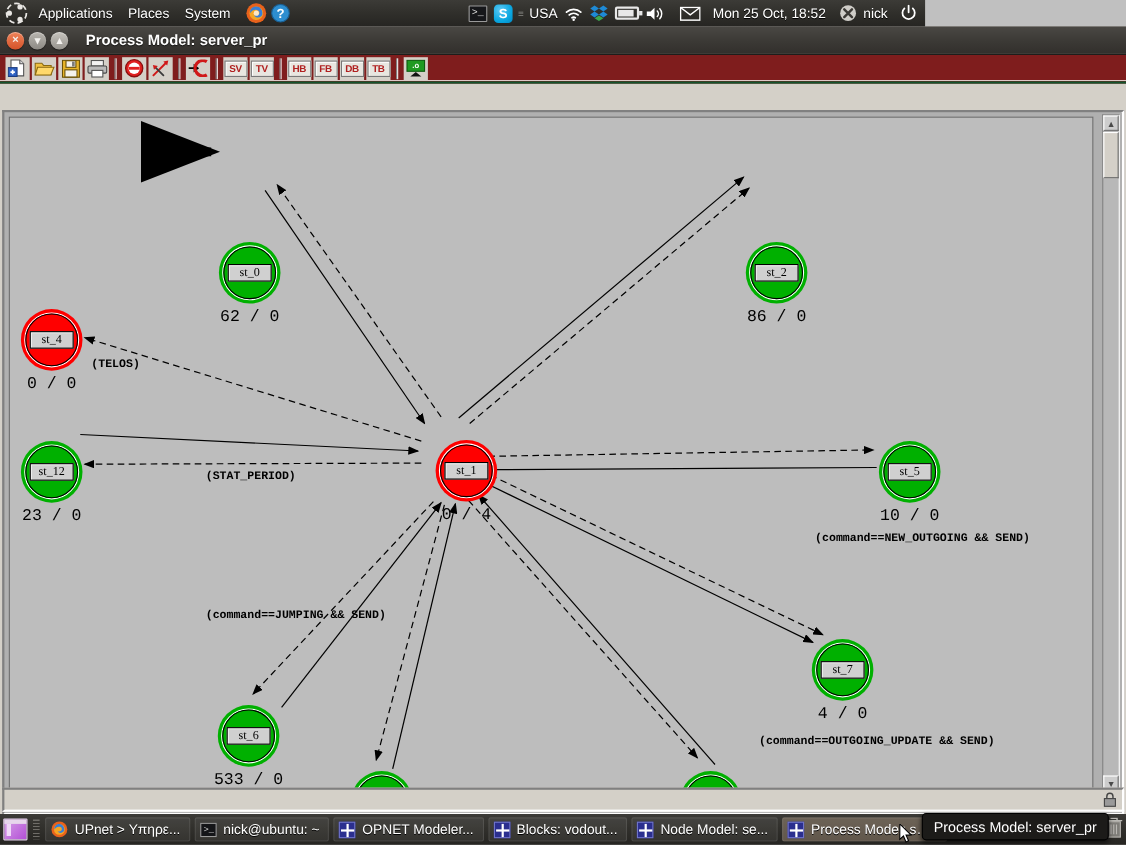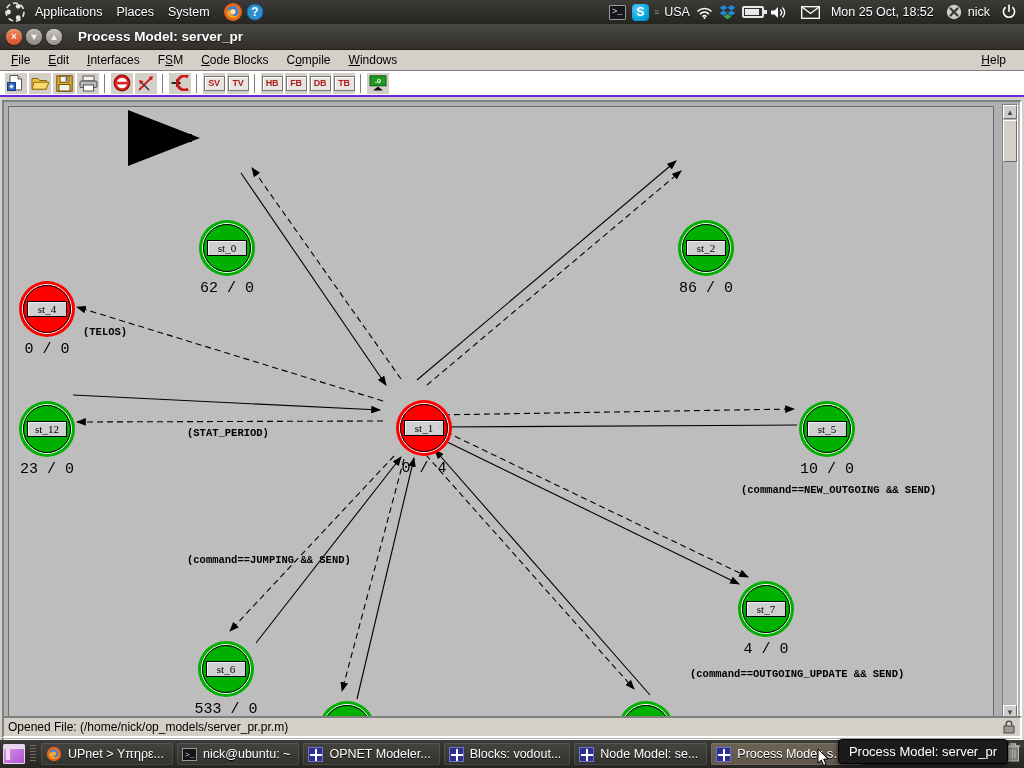--- a/index.html
+++ b/index.html
@@ -11,7 +11,7 @@
 
   
   #gnome-panel {
-    position: absolute; left: 0; top: 0; width: 1024px; height: 24px;
+    position: absolute; left: 0; top: 0; width: 841px; height: 24px;
     background: linear-gradient(to bottom, #3c3b37 0%, #302f2b 50%, #262522 100%);
     display: flex; align-items: center; color: #ffffff;
     font-size: 12.5px; z-index: 50;

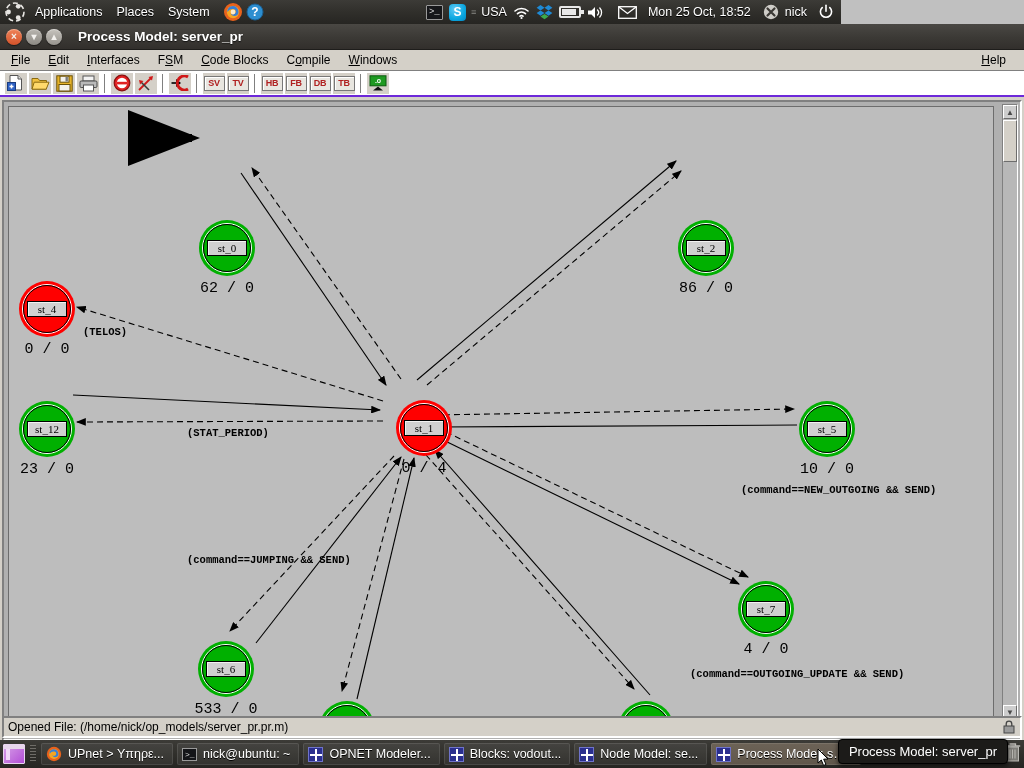--- a/index.html
+++ b/index.html
@@ -361,16 +361,6 @@
     <div id="window-title">Process Model: server_pr</div>
   </div>
 
-  <div id="menubar">
-    <div class="menu-item"><u>F</u>ile</div>
-    <div class="menu-item"><u>E</u>dit</div>
-    <div class="menu-item"><u>I</u>nterfaces</div>
-    <div class="menu-item">F<u>S</u>M</div>
-    <div class="menu-item"><u>C</u>ode Blocks</div>
-    <div class="menu-item">C<u>o</u>mpile</div>
-    <div class="menu-item"><u>W</u>indows</div>
-    <div class="menu-item" id="menu-help"><u>H</u>elp</div>
-  </div>
 
   <div id="toolbar">
     <div class="tb-btn">

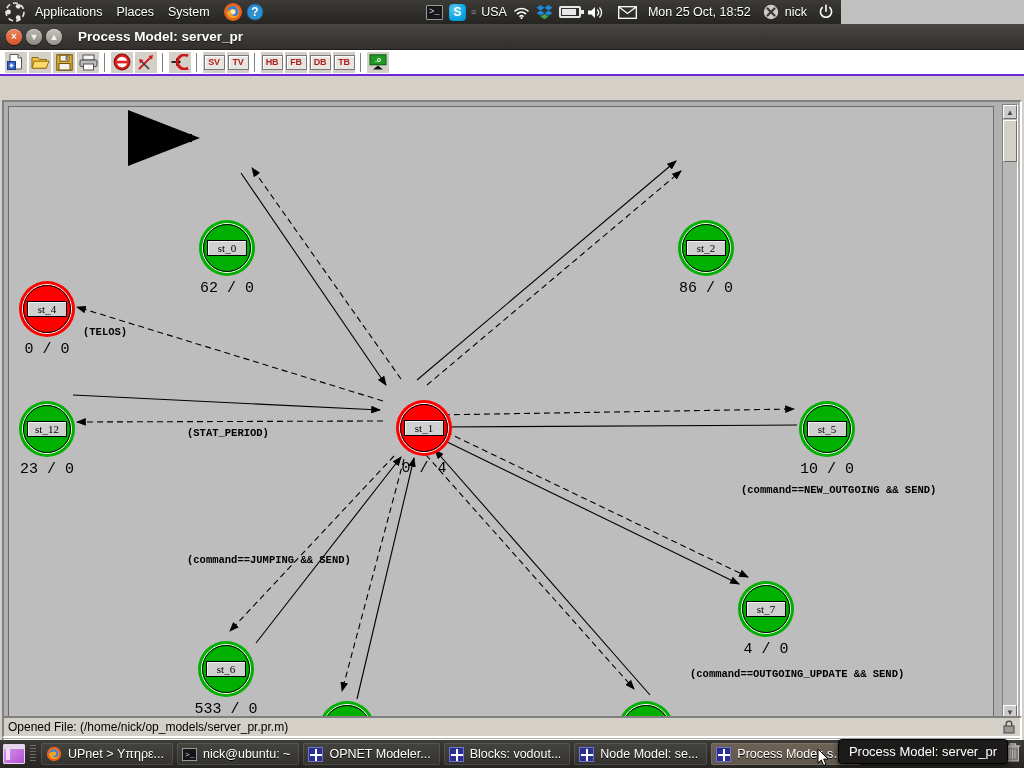--- a/index.html
+++ b/index.html
@@ -97,8 +97,8 @@
 
   
   #toolbar {
-    height: 26px; background: #ffffff; display: flex; align-items: center;
-    padding: 0 4px; border-bottom: 2px solid #6d28d9;
+    height: 26px; background: #7f1d1d; display: flex; align-items: center;
+    padding: 0 4px; border-bottom: 2px solid #14532d;
     box-shadow: inset 0 -1px 0 #fff;
   }
   .tb-btn {

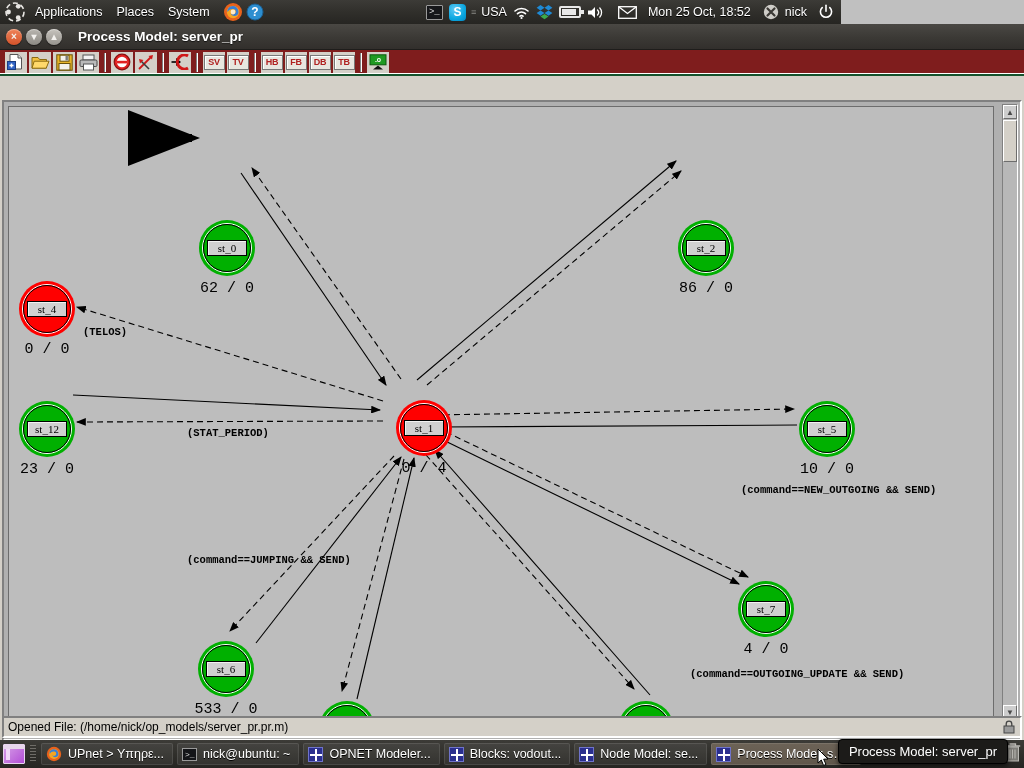--- a/index.html
+++ b/index.html
@@ -578,7 +578,6 @@
   </div>
 
   <div id="statusbar">
-    <span>Opened File: (/home/nick/op_models/server_pr.pr.m)</span>
     <span id="status-lock">
       <svg width="14" height="14" viewBox="0 0 14 14">
         <rect x="2" y="6" width="10" height="7" fill="#9a9a9a" stroke="#444"></rect>

